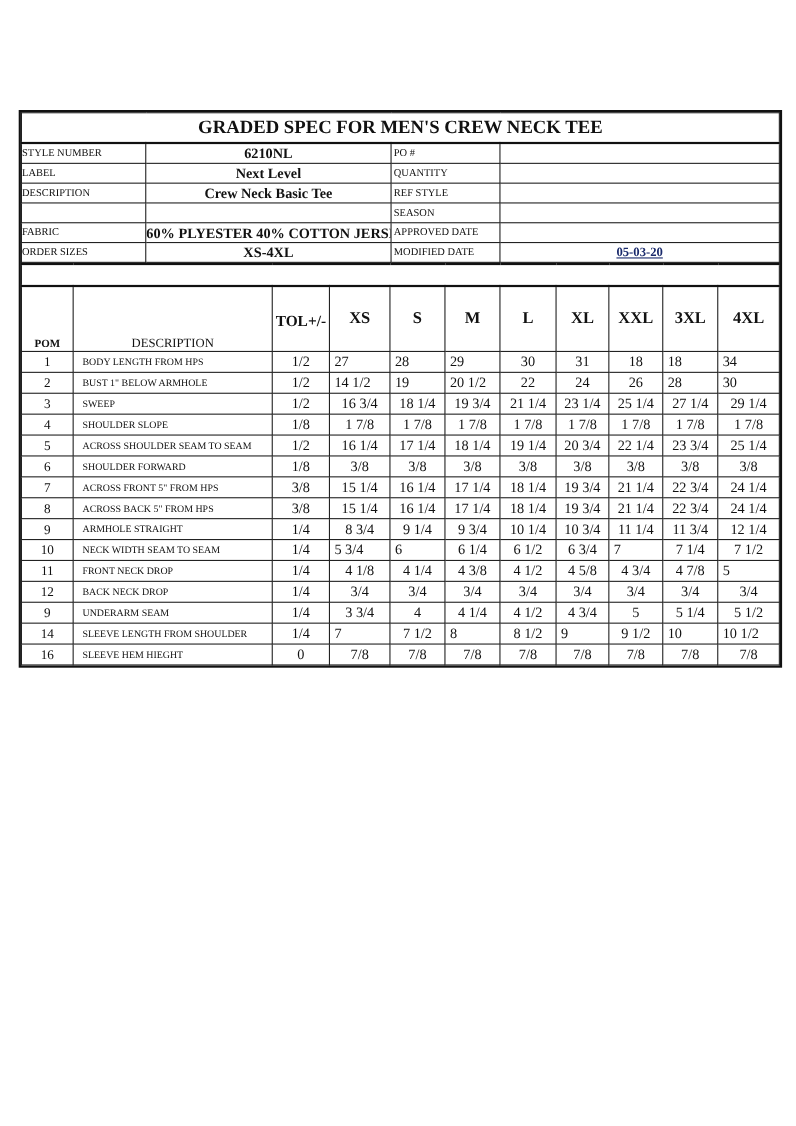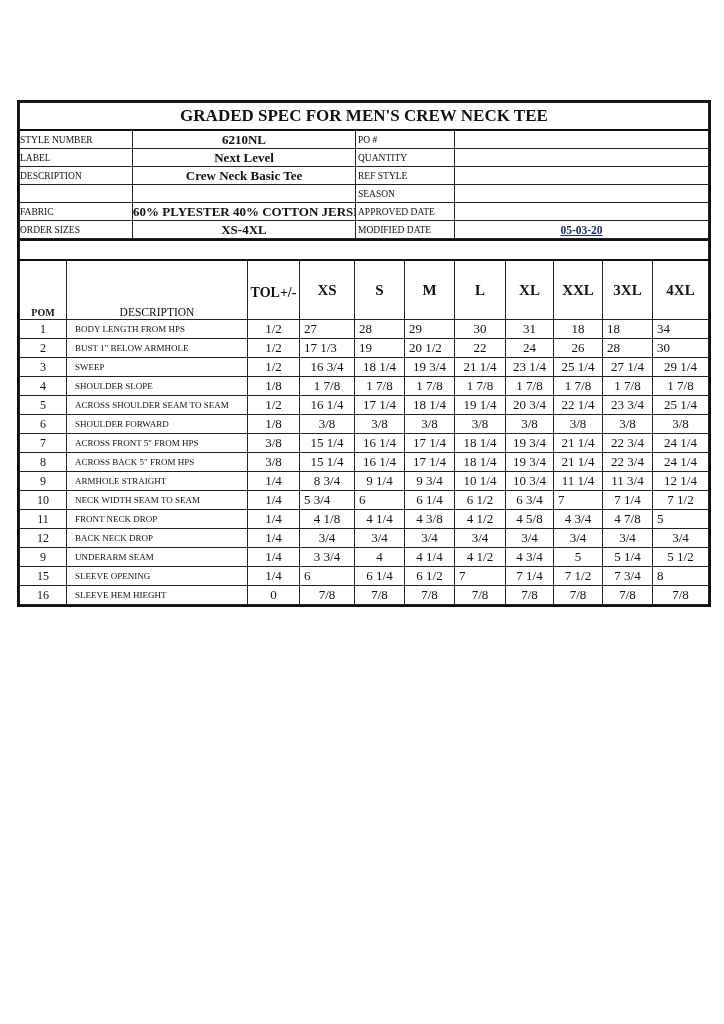--- a/index.html
+++ b/index.html
@@ -130,7 +130,7 @@
           <td class="num">2</td>
           <td class="d">BUST 1" BELOW ARMHOLE</td>
           <td class="tol">1/2</td>
-          <td class="vl">17 1/3</td>
+          <td class="vl">14 1/2</td>
           <td class="vl">19</td>
           <td class="vl">20 1/2</td>
           <td class="v">22</td>

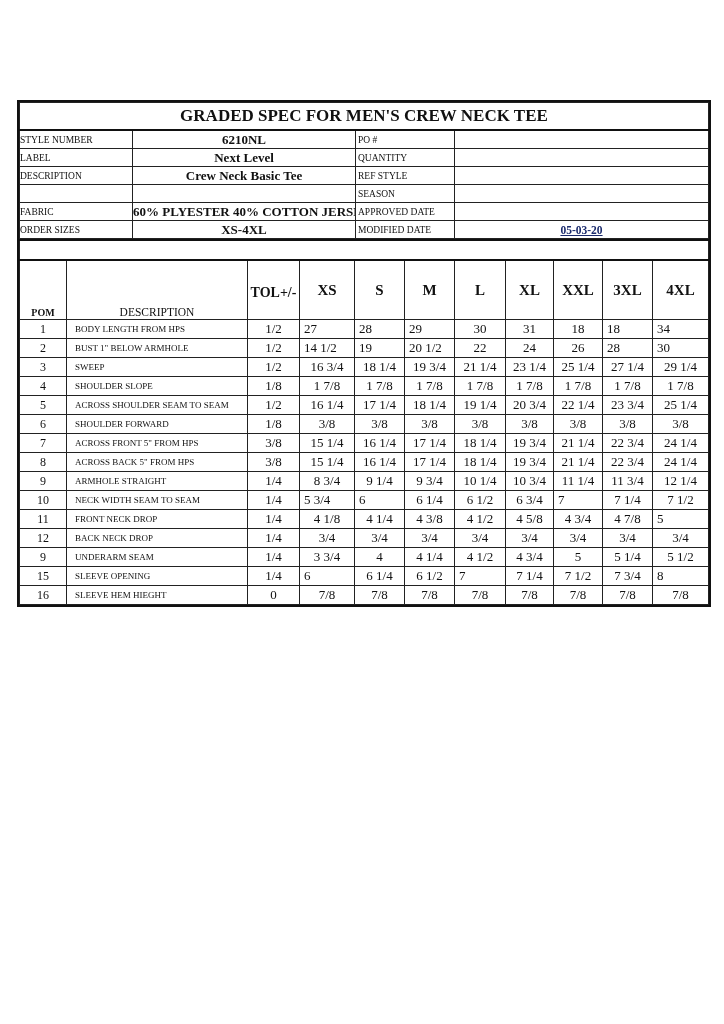--- a/index.html
+++ b/index.html
@@ -283,6 +283,19 @@
           <td class="v">5 1/2</td>
         </tr>
         <tr class="row">
+          <td class="num">14</td>
+          <td class="d">SLEEVE LENGTH FROM SHOULDER</td>
+          <td class="tol">1/4</td>
+          <td class="vl">7</td>
+          <td class="v">7 1/2</td>
+          <td class="vl">8</td>
+          <td class="v">8 1/2</td>
+          <td class="vl">9</td>
+          <td class="v">9 1/2</td>
+          <td class="vl">10</td>
+          <td class="vl">10 1/2</td>
+        </tr>
+        <tr class="row">
           <td class="num">15</td>
           <td class="d">SLEEVE OPENING</td>
           <td class="tol">1/4</td>

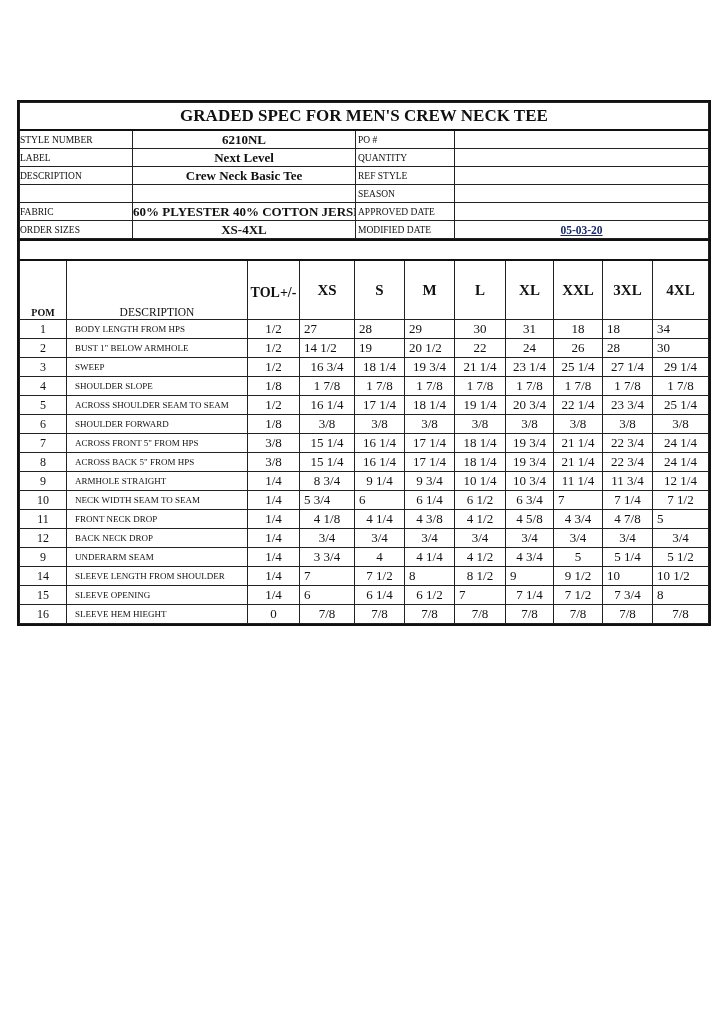--- a/index.html
+++ b/index.html
@@ -296,19 +296,6 @@
           <td class="vl">10 1/2</td>
         </tr>
         <tr class="row">
-          <td class="num">15</td>
-          <td class="d">SLEEVE OPENING</td>
-          <td class="tol">1/4</td>
-          <td class="vl">6</td>
-          <td class="v">6 1/4</td>
-          <td class="v">6 1/2</td>
-          <td class="vl">7</td>
-          <td class="v">7 1/4</td>
-          <td class="v">7 1/2</td>
-          <td class="v">7 3/4</td>
-          <td class="vl">8</td>
-        </tr>
-        <tr class="row">
           <td class="num">16</td>
           <td class="d">SLEEVE HEM HIEGHT</td>
           <td class="tol">0</td>

